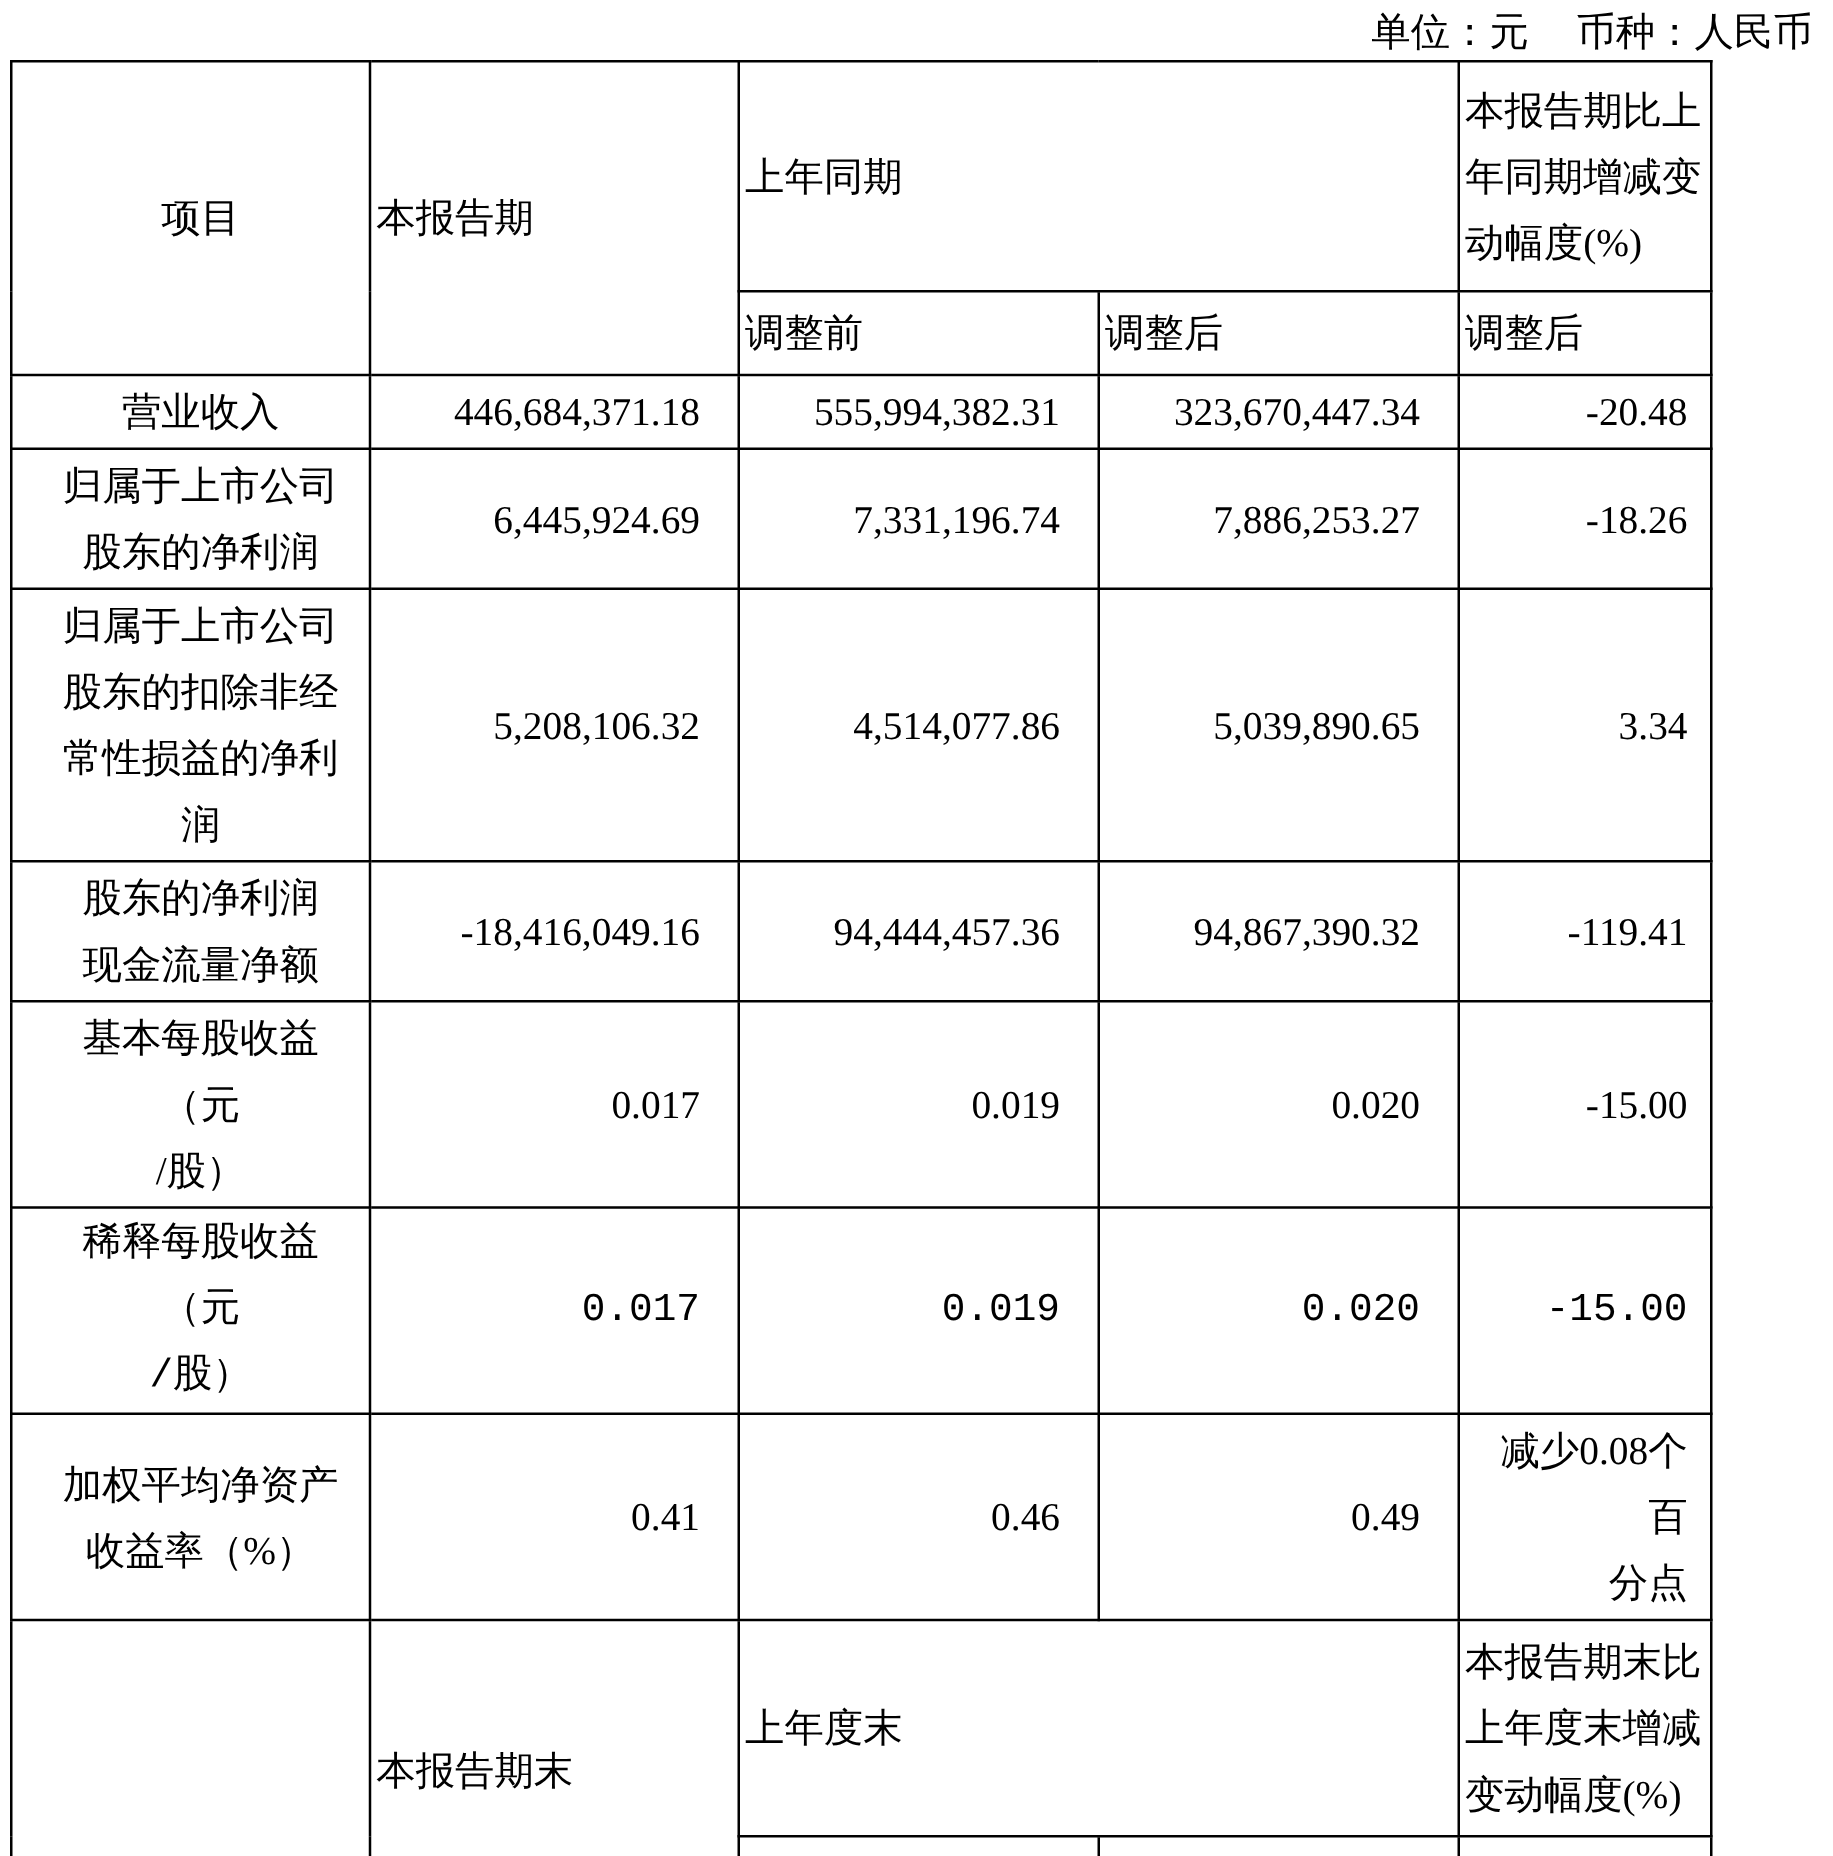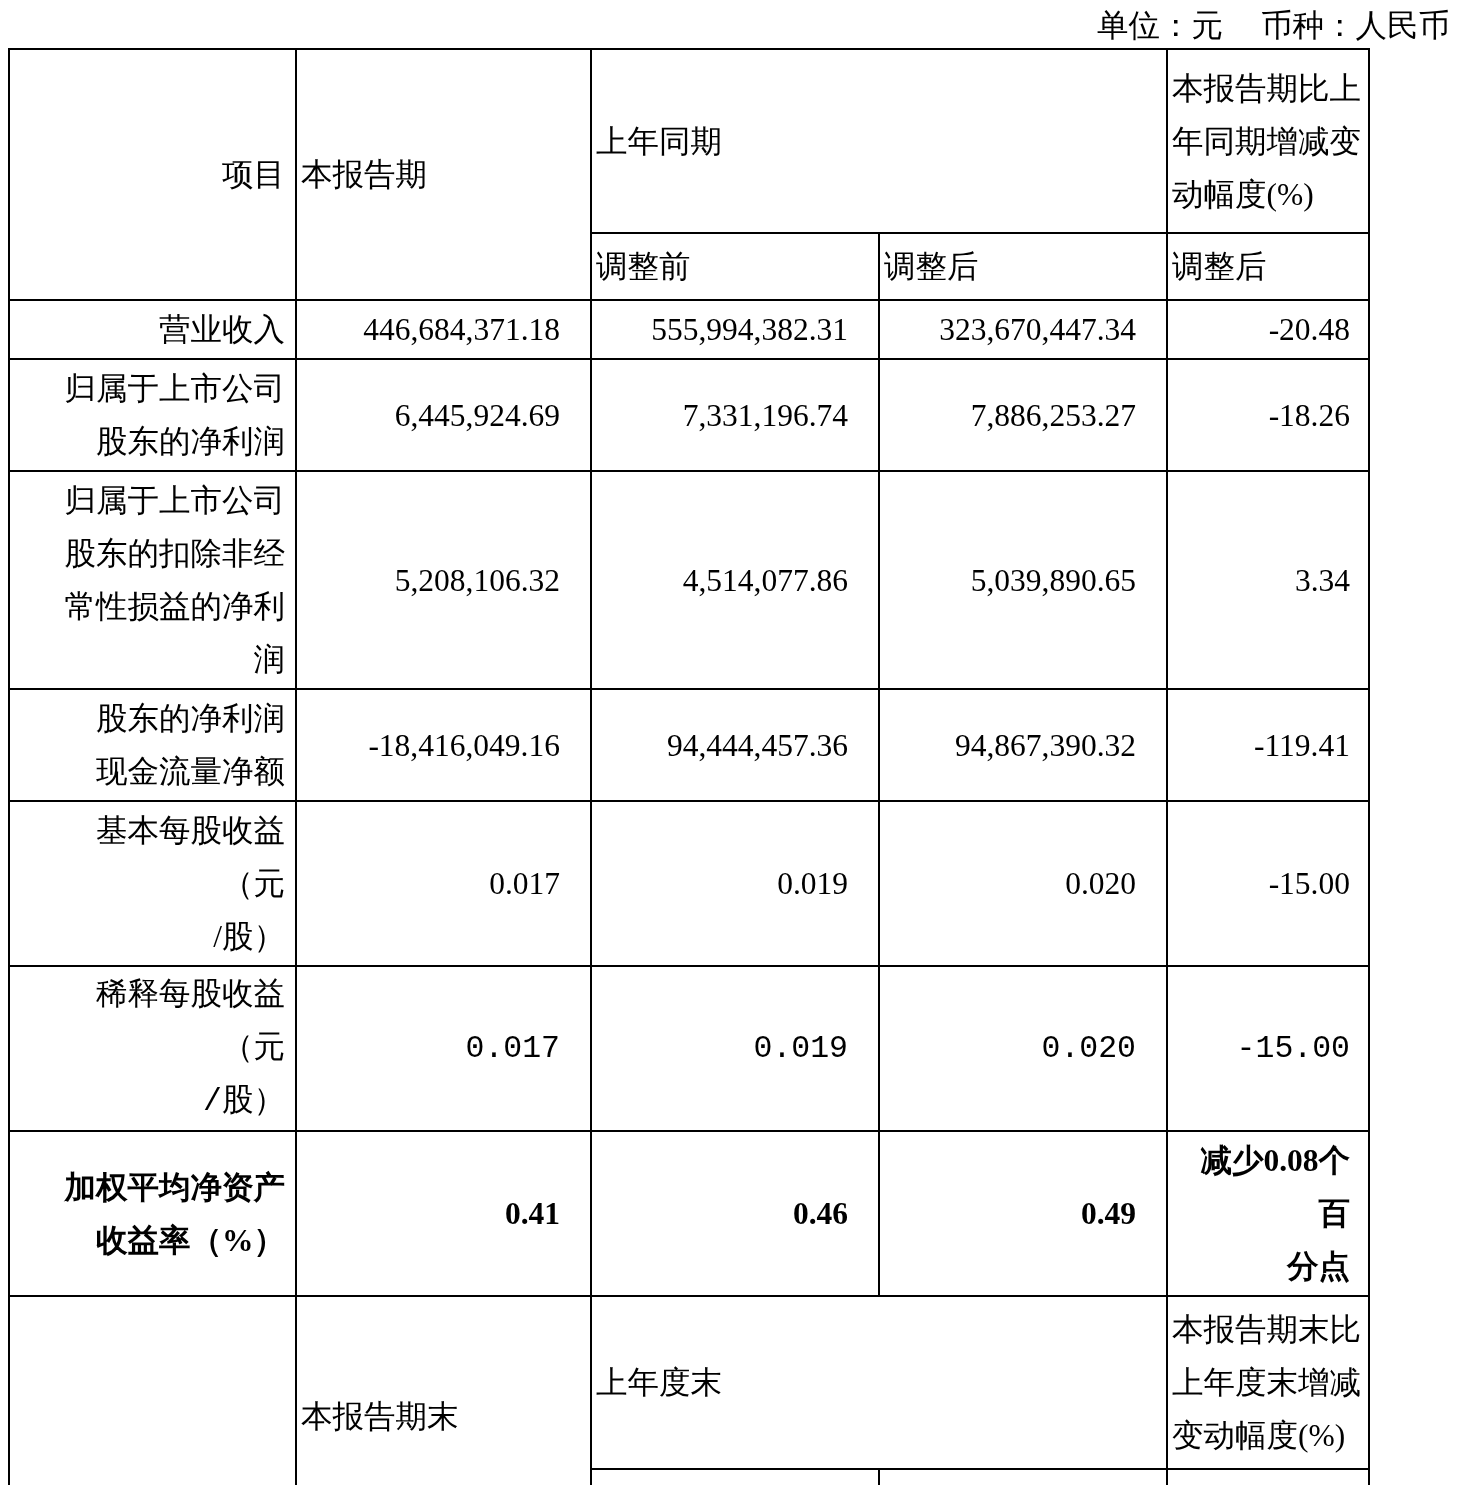--- a/index.html
+++ b/index.html
@@ -41,7 +41,7 @@
     overflow: hidden;
   }
   td.label {
-    text-align: right;
+    text-align: center;
     padding: 2px 10px 2px 26px;
     white-space: pre-line;
   }

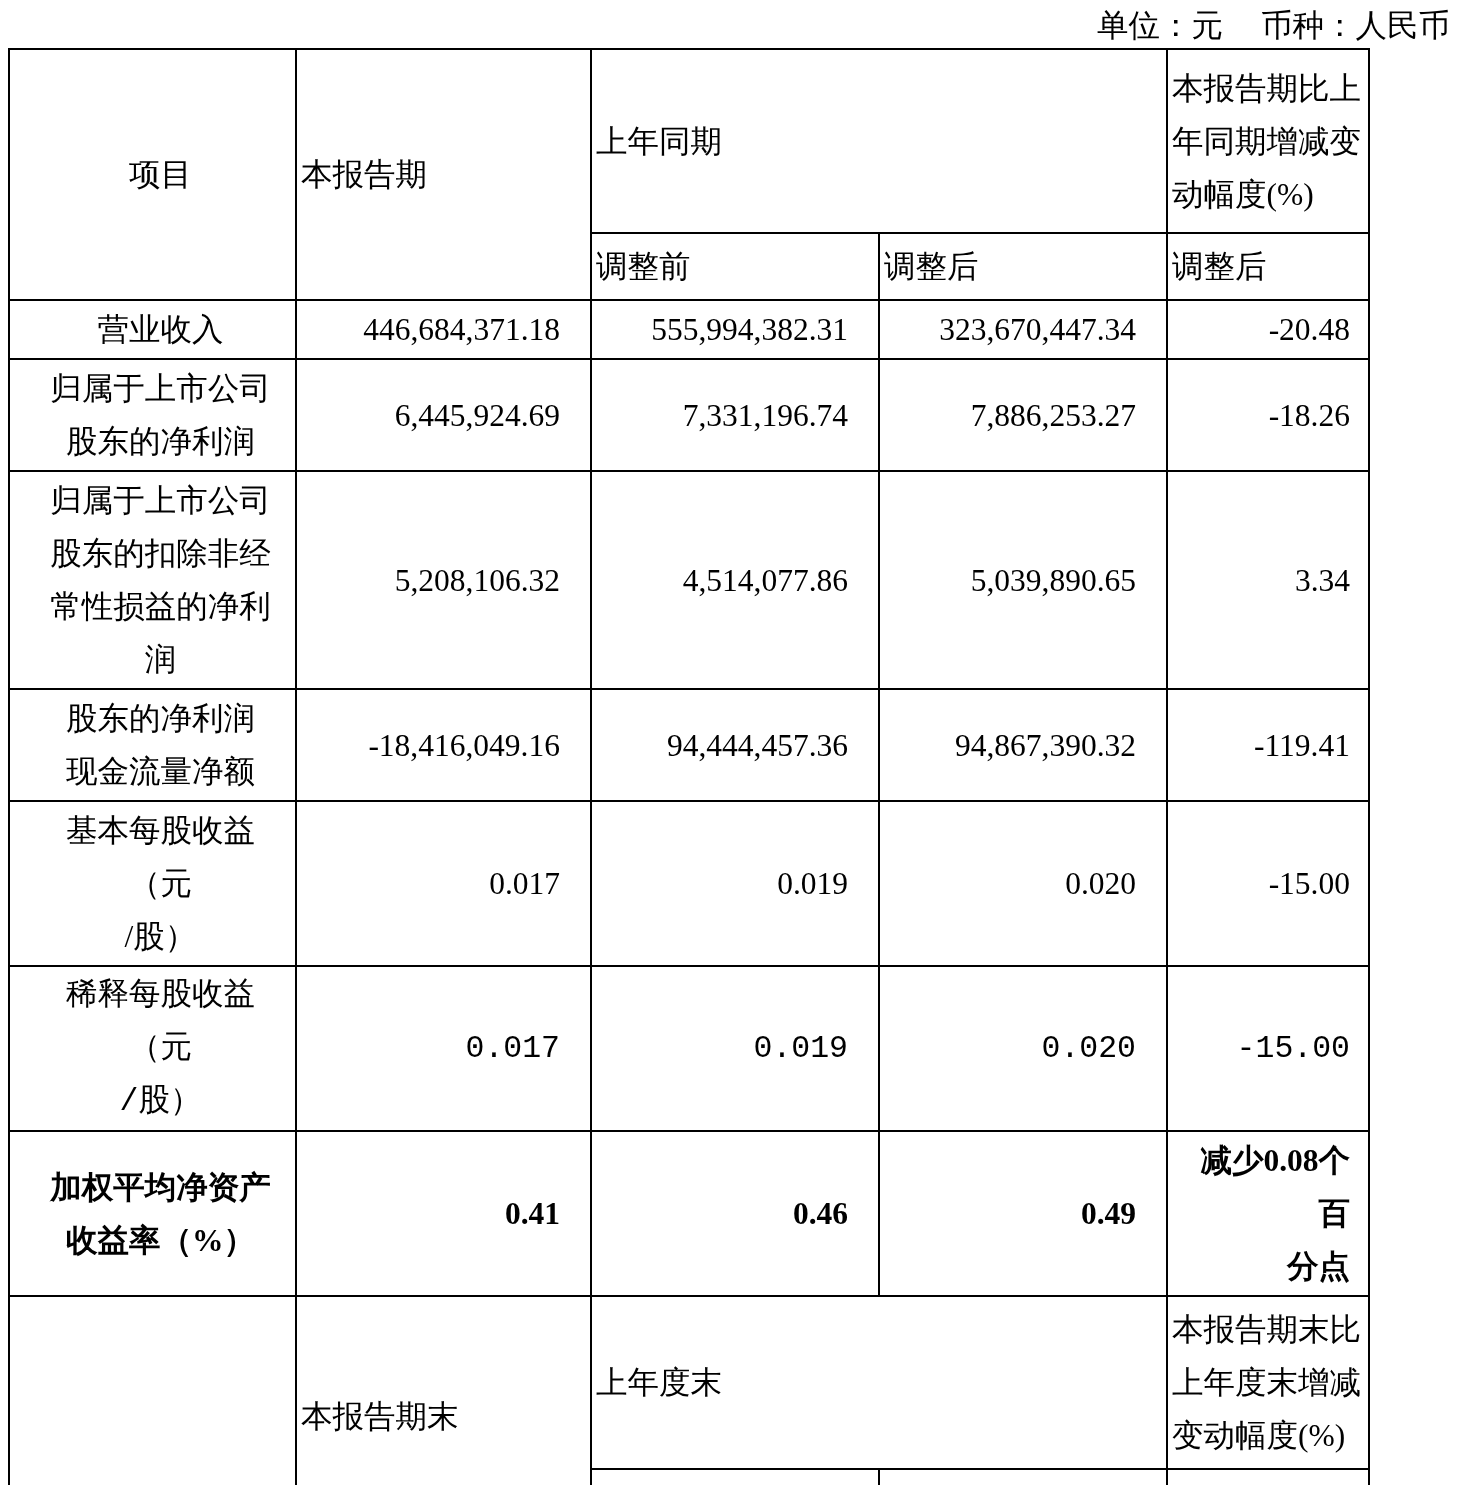--- a/index.html
+++ b/index.html
@@ -71,7 +71,7 @@
   tr.r4  { height: 107px; }
   tr.r5  { height: 108px; }
   tr.r6  { height: 108px; font-family: Liberation Mono, monospace; }
-  tr.r7  { height: 110px; font-weight: bold; }
+  tr.r7  { height: 110px; }
   tr.hd2a { height: 164px; }
   tr.hd2b { height: 55px; }
 </style>

